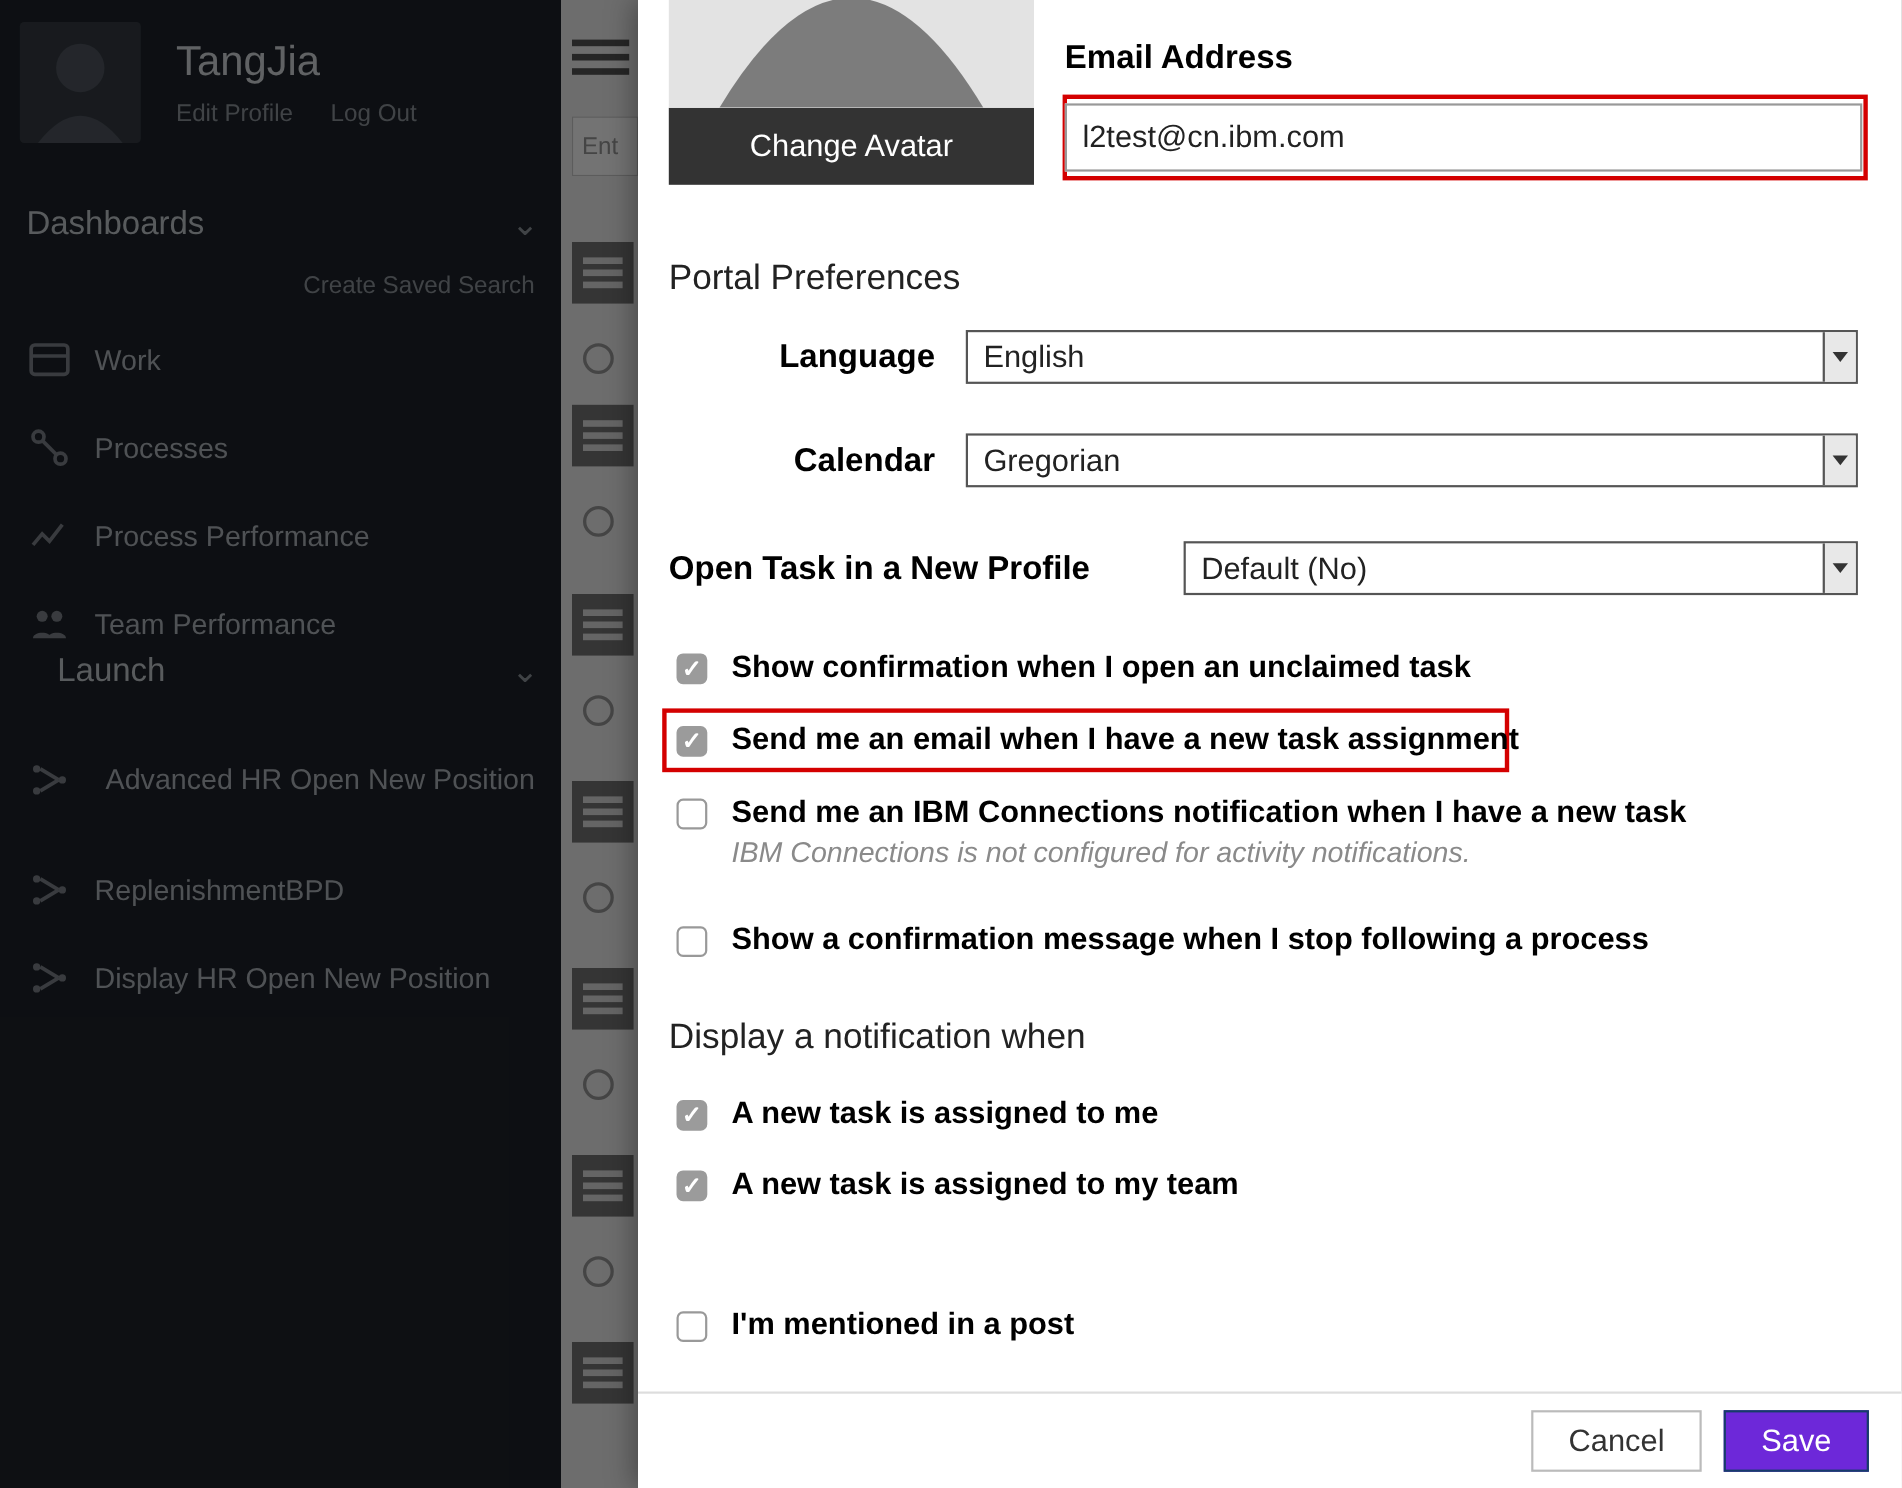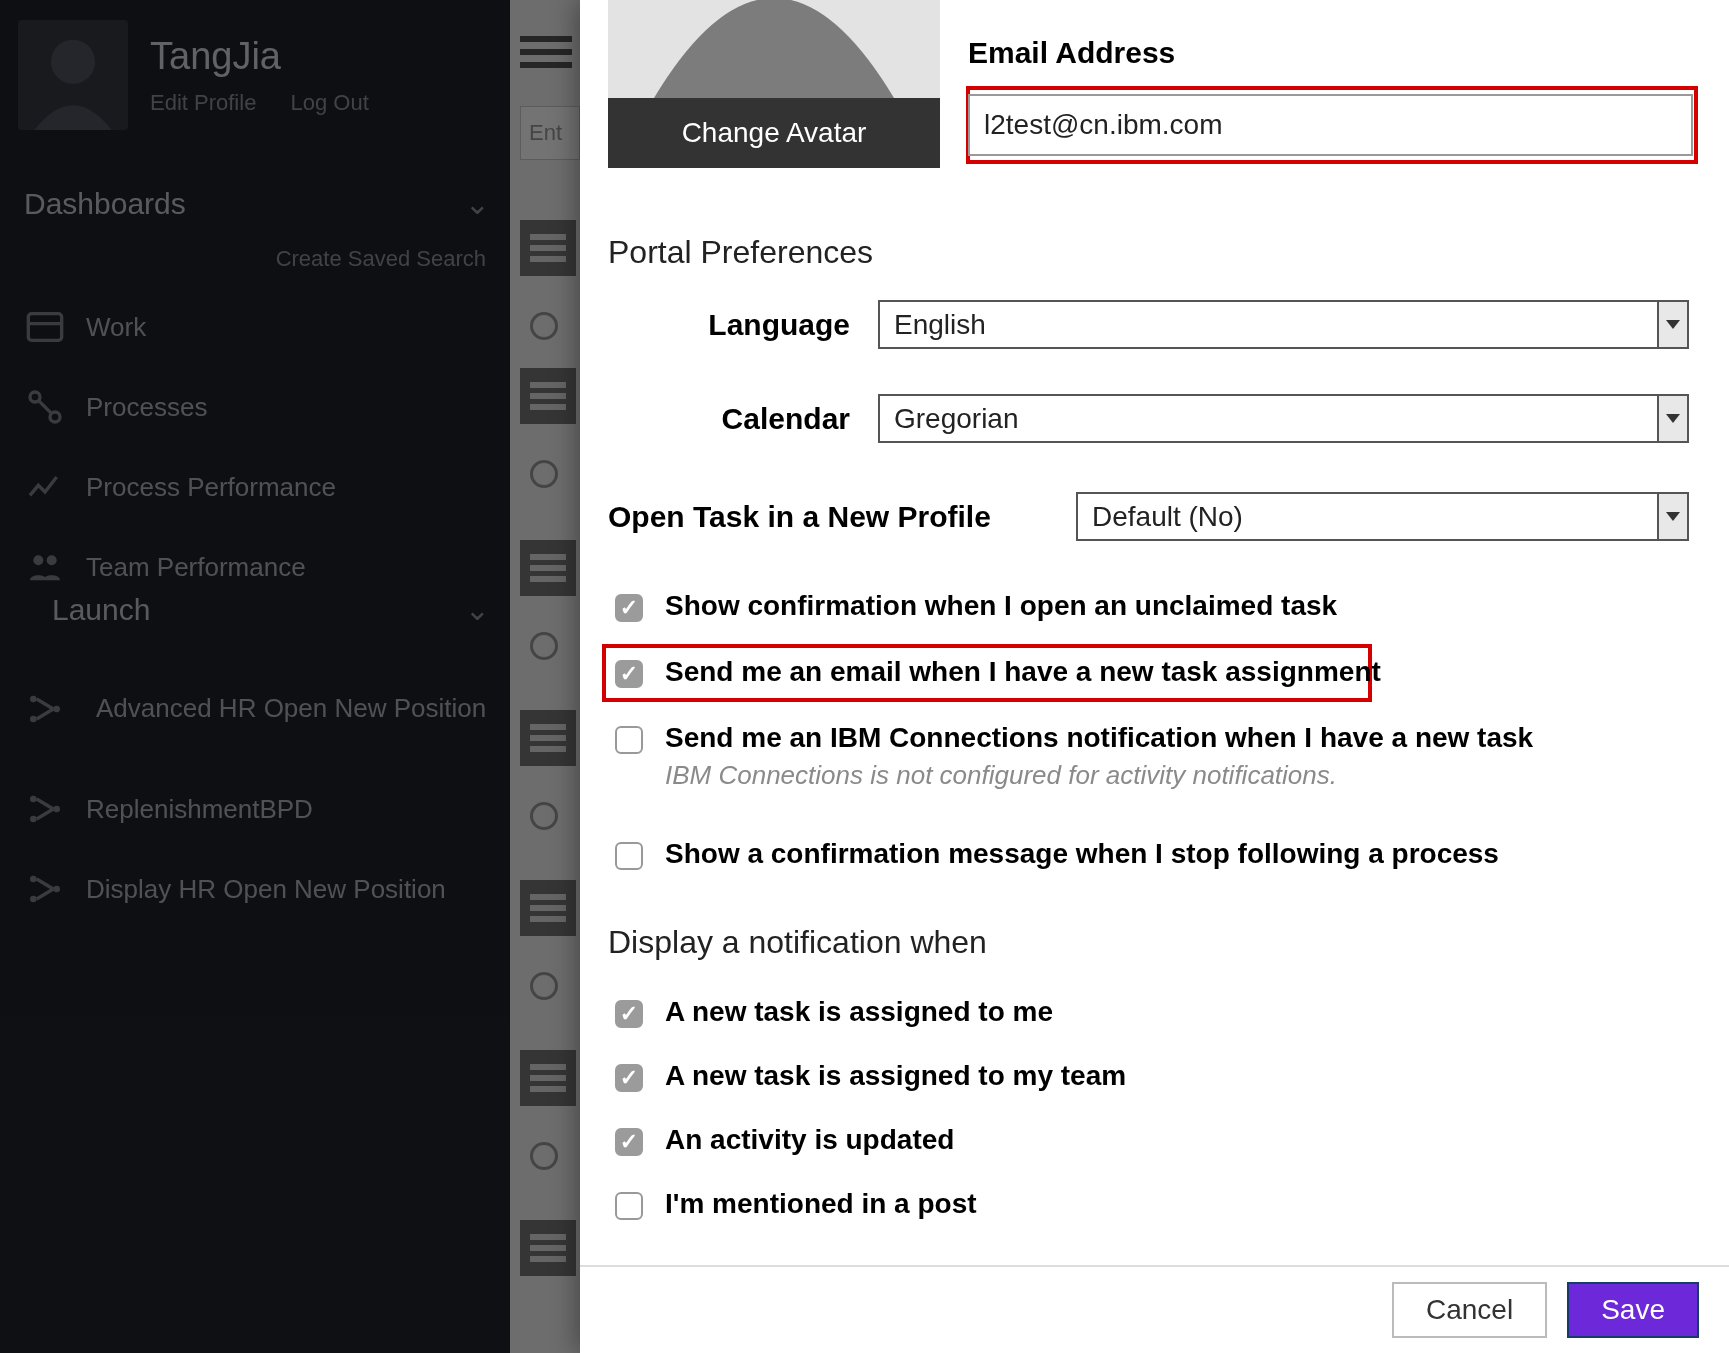--- a/index.html
+++ b/index.html
@@ -17,7 +17,7 @@
     display:flex; align-items:flex-end; justify-content:center; overflow:hidden;
   }
   .profile-avatar svg { width:110px; height:110px; }
-  .profile-text { margin-left:22px; }
+  .profile-text { margin-left:32px; }
   .profile-name { font-size:38px; color:#d5d9de; font-weight:400; }
   .profile-links { margin-top:12px; font-size:22px; color:#8e949c; }
   .profile-links span { margin-right:28px; cursor:pointer; }

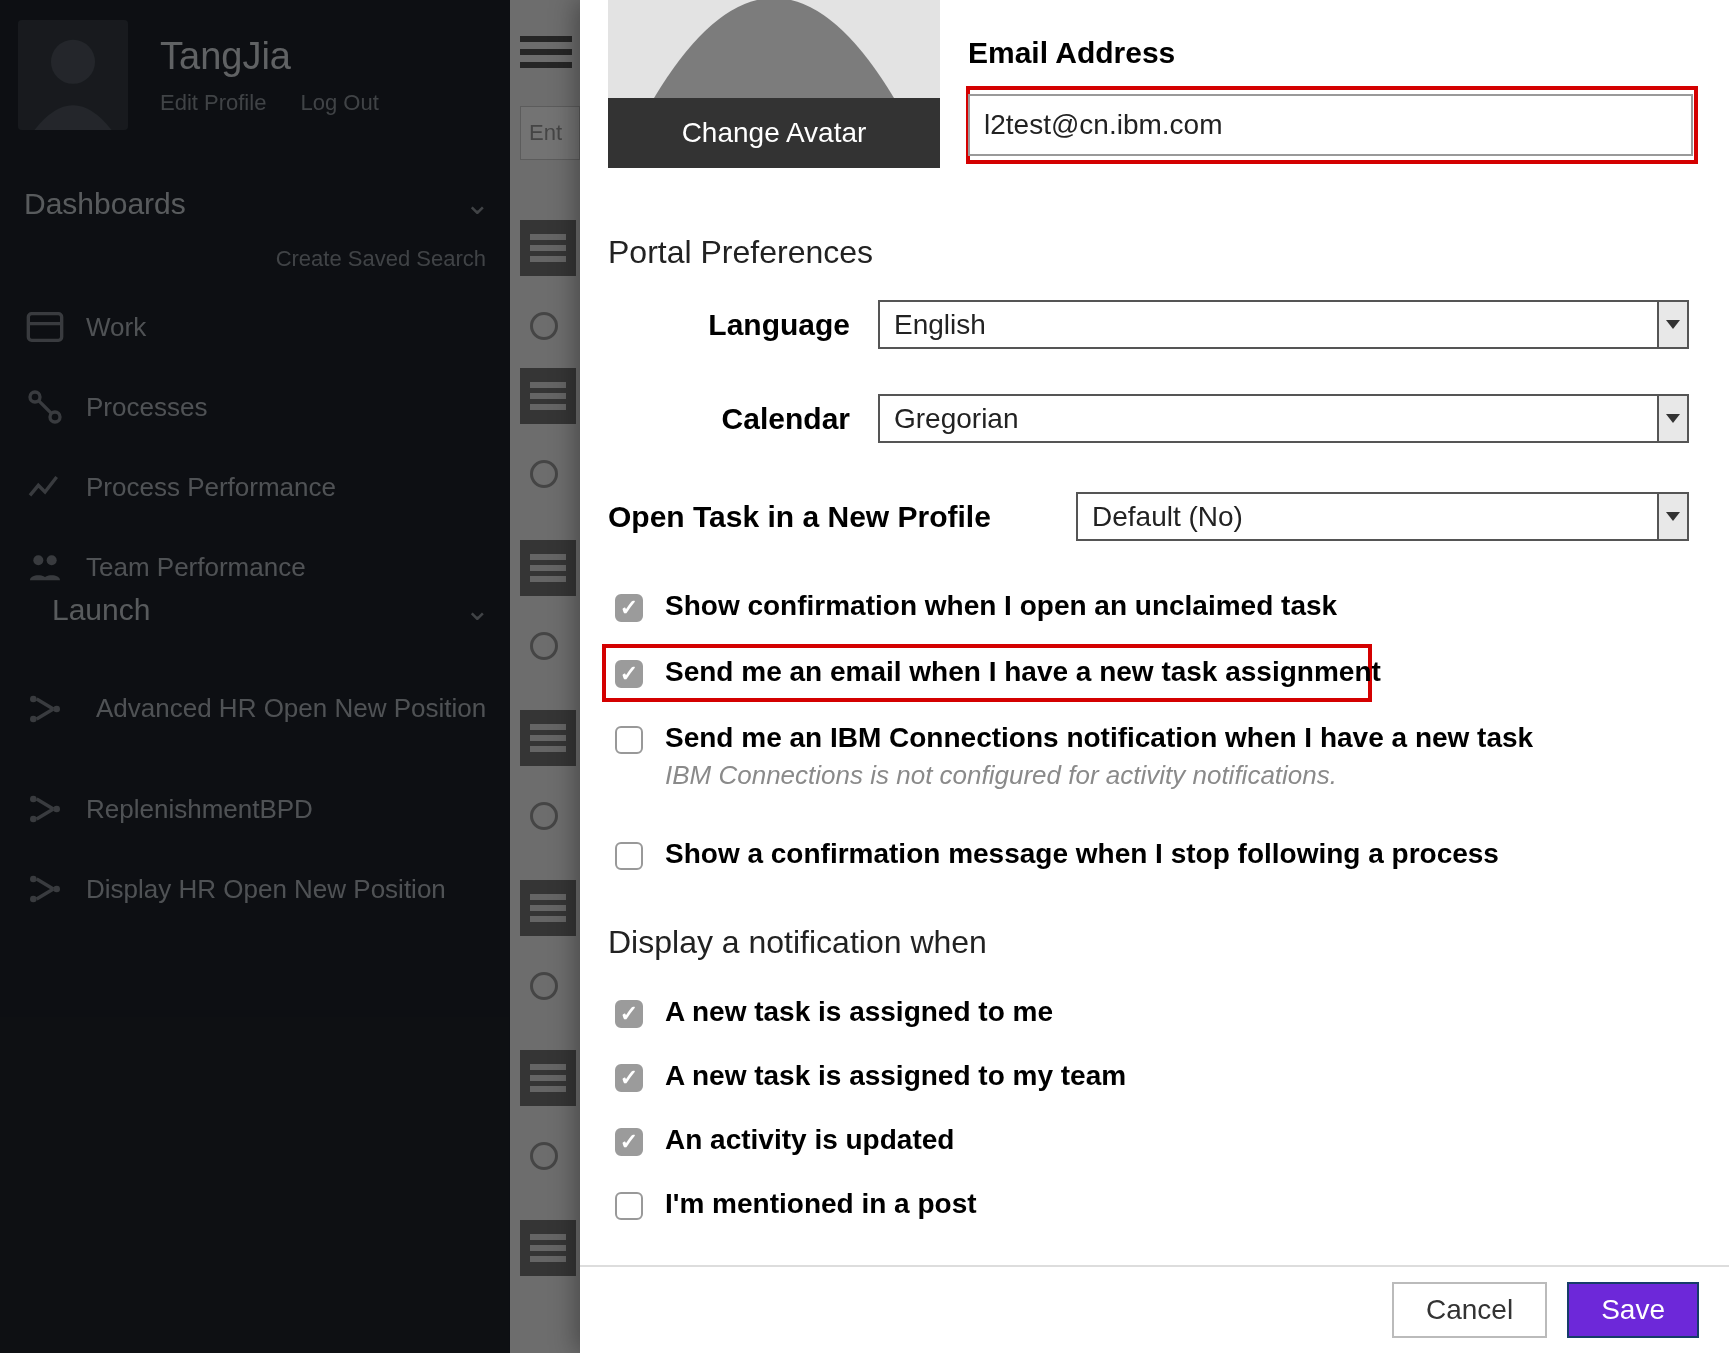--- a/index.html
+++ b/index.html
@@ -345,10 +345,6 @@
       <div class="cbox checked"></div>
       <div class="check-label">A new task is assigned to my team</div>
     </div>
-    <div class="check-row" style="top:1124px;">
-      <div class="cbox checked"></div>
-      <div class="check-label">An activity is updated</div>
-    </div>
     <div class="check-row" style="top:1188px;">
       <div class="cbox"></div>
       <div class="check-label">I'm mentioned in a post</div>

